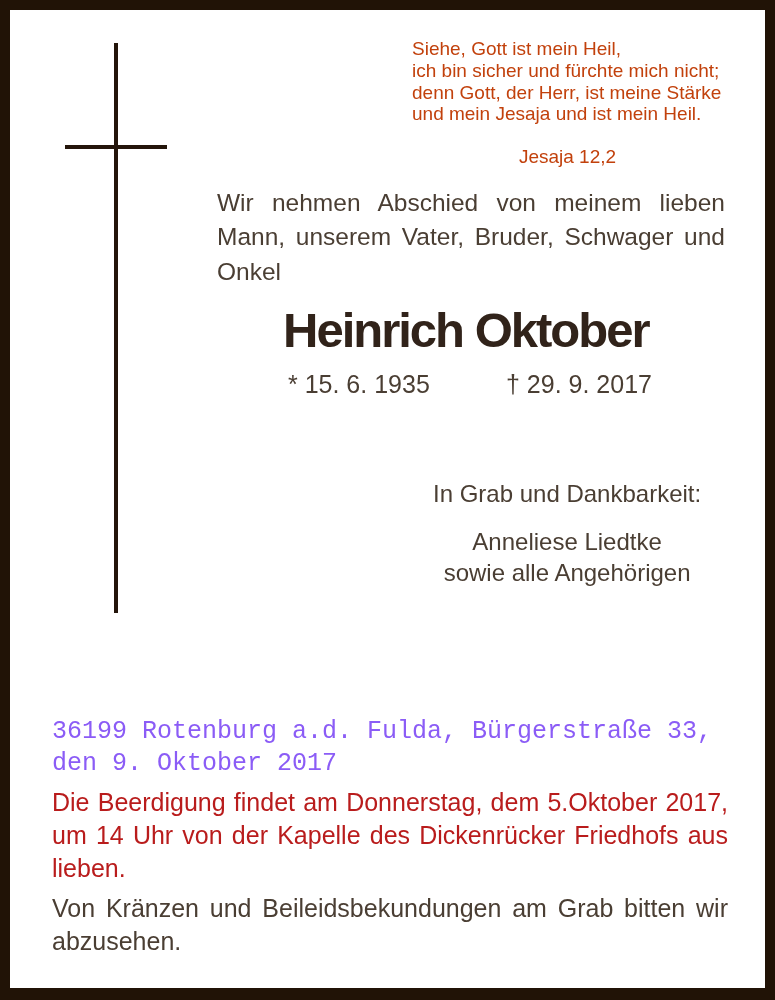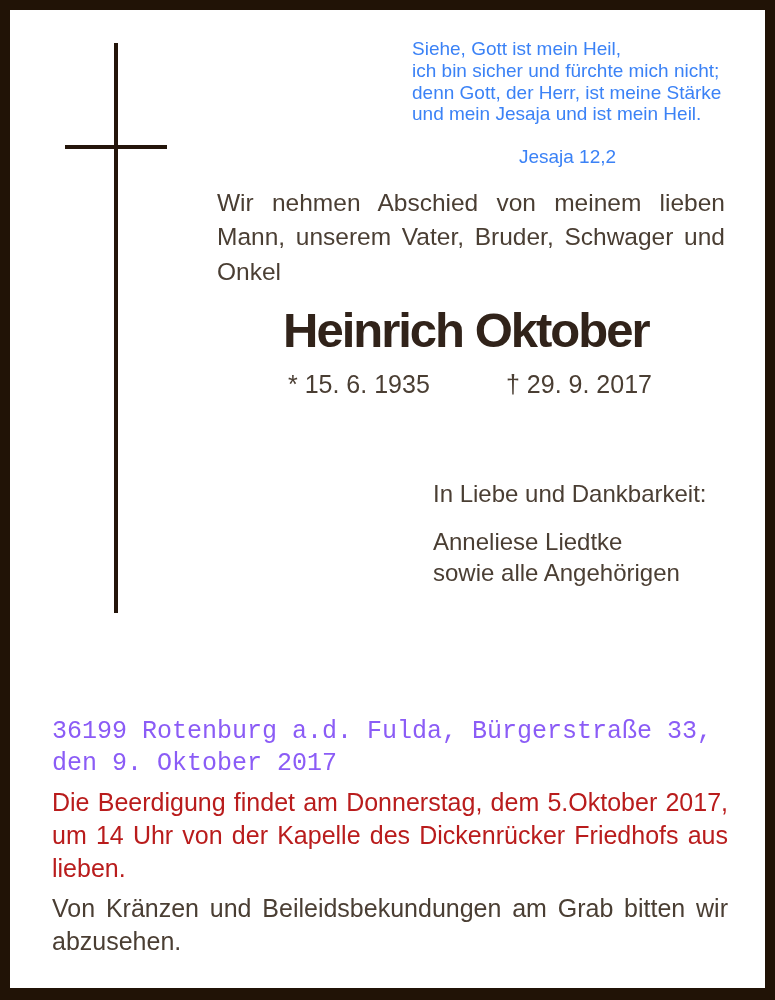--- a/index.html
+++ b/index.html
@@ -30,7 +30,7 @@
   
   .verse {
     position: absolute; left: 412px; top: 38px; width: 311px;
-    font-size: 19px; line-height: 21.8px; color: #3b82f6;
+    font-size: 19px; line-height: 21.8px; color: #c2410c;
   }
   .verse .citation { text-align: center; margin-top: 21px; }
   

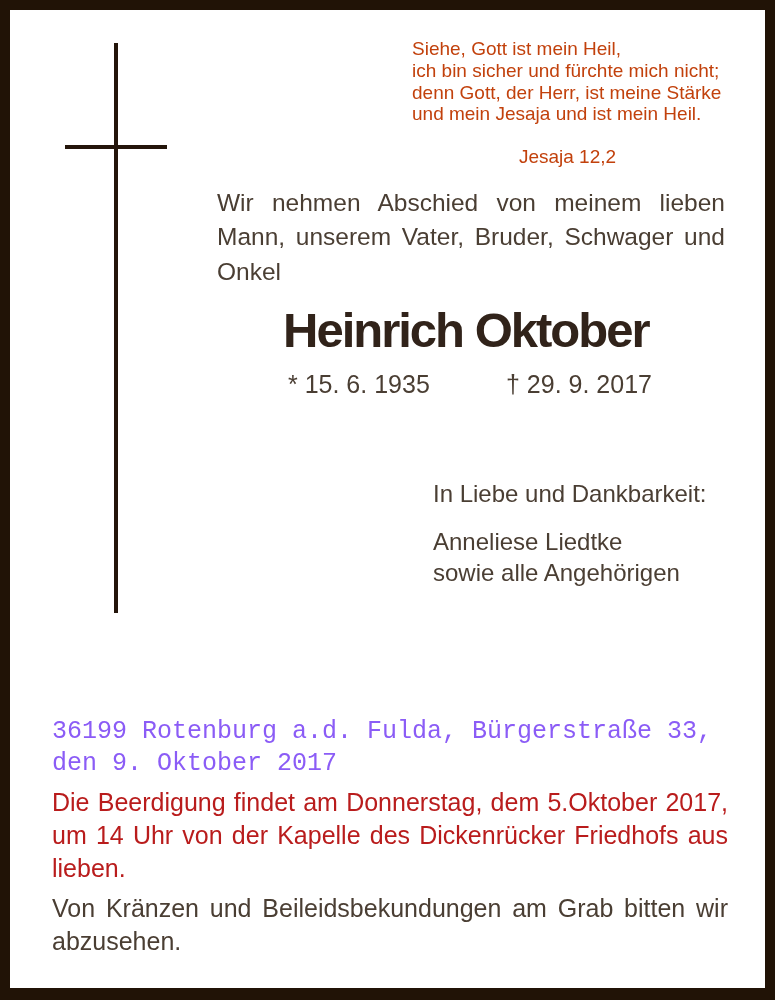--- a/index.html
+++ b/index.html
@@ -103,7 +103,7 @@
 <div class="death">† 29. 9. 2017</div>
 
 <div class="mourners">
-  <div>In Liebe und Dankbarkeit:</div>
+  <div>In Grab und Dankbarkeit:</div>
   <div class="names">
     <div>Anneliese Liedtke</div>
     <div>sowie alle Angehörigen</div>

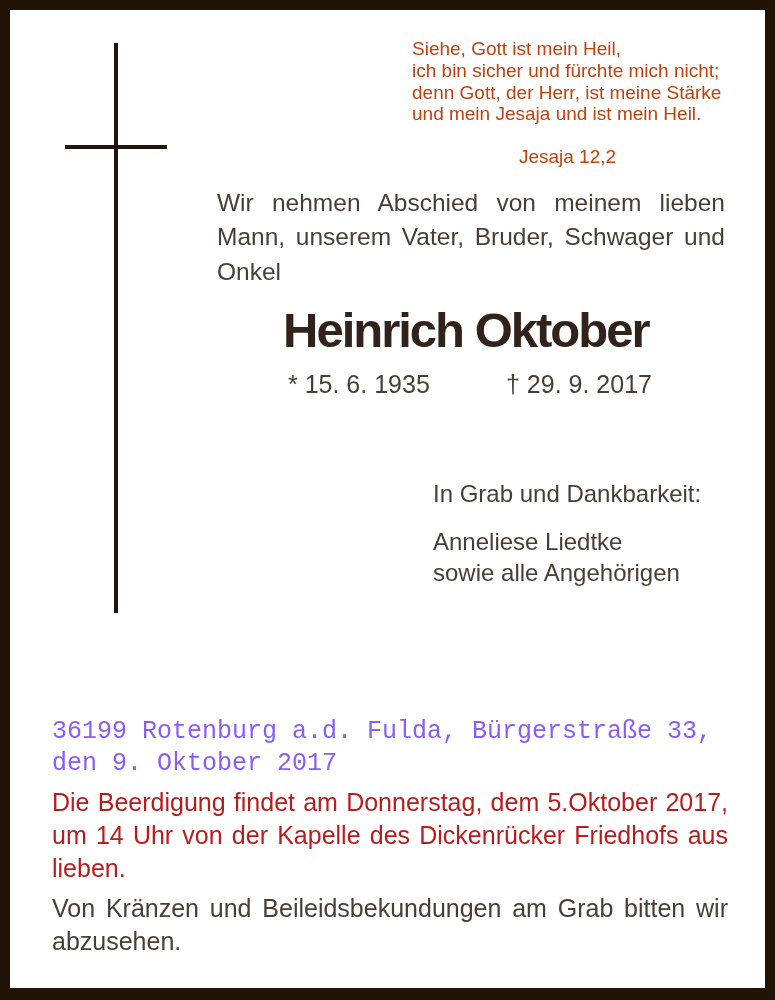--- a/index.html
+++ b/index.html
@@ -58,7 +58,7 @@
     position: absolute; left: 433px; top: 478px;
     font-size: 24px; line-height: 31px; color: #4a3e33;
   }
-  .mourners .names { margin-top: 17px; }
+  .mourners .names { margin-top: 17px; text-align: center; }
   
   .address {
     position: absolute; left: 52px; top: 716px; width: 676px;

